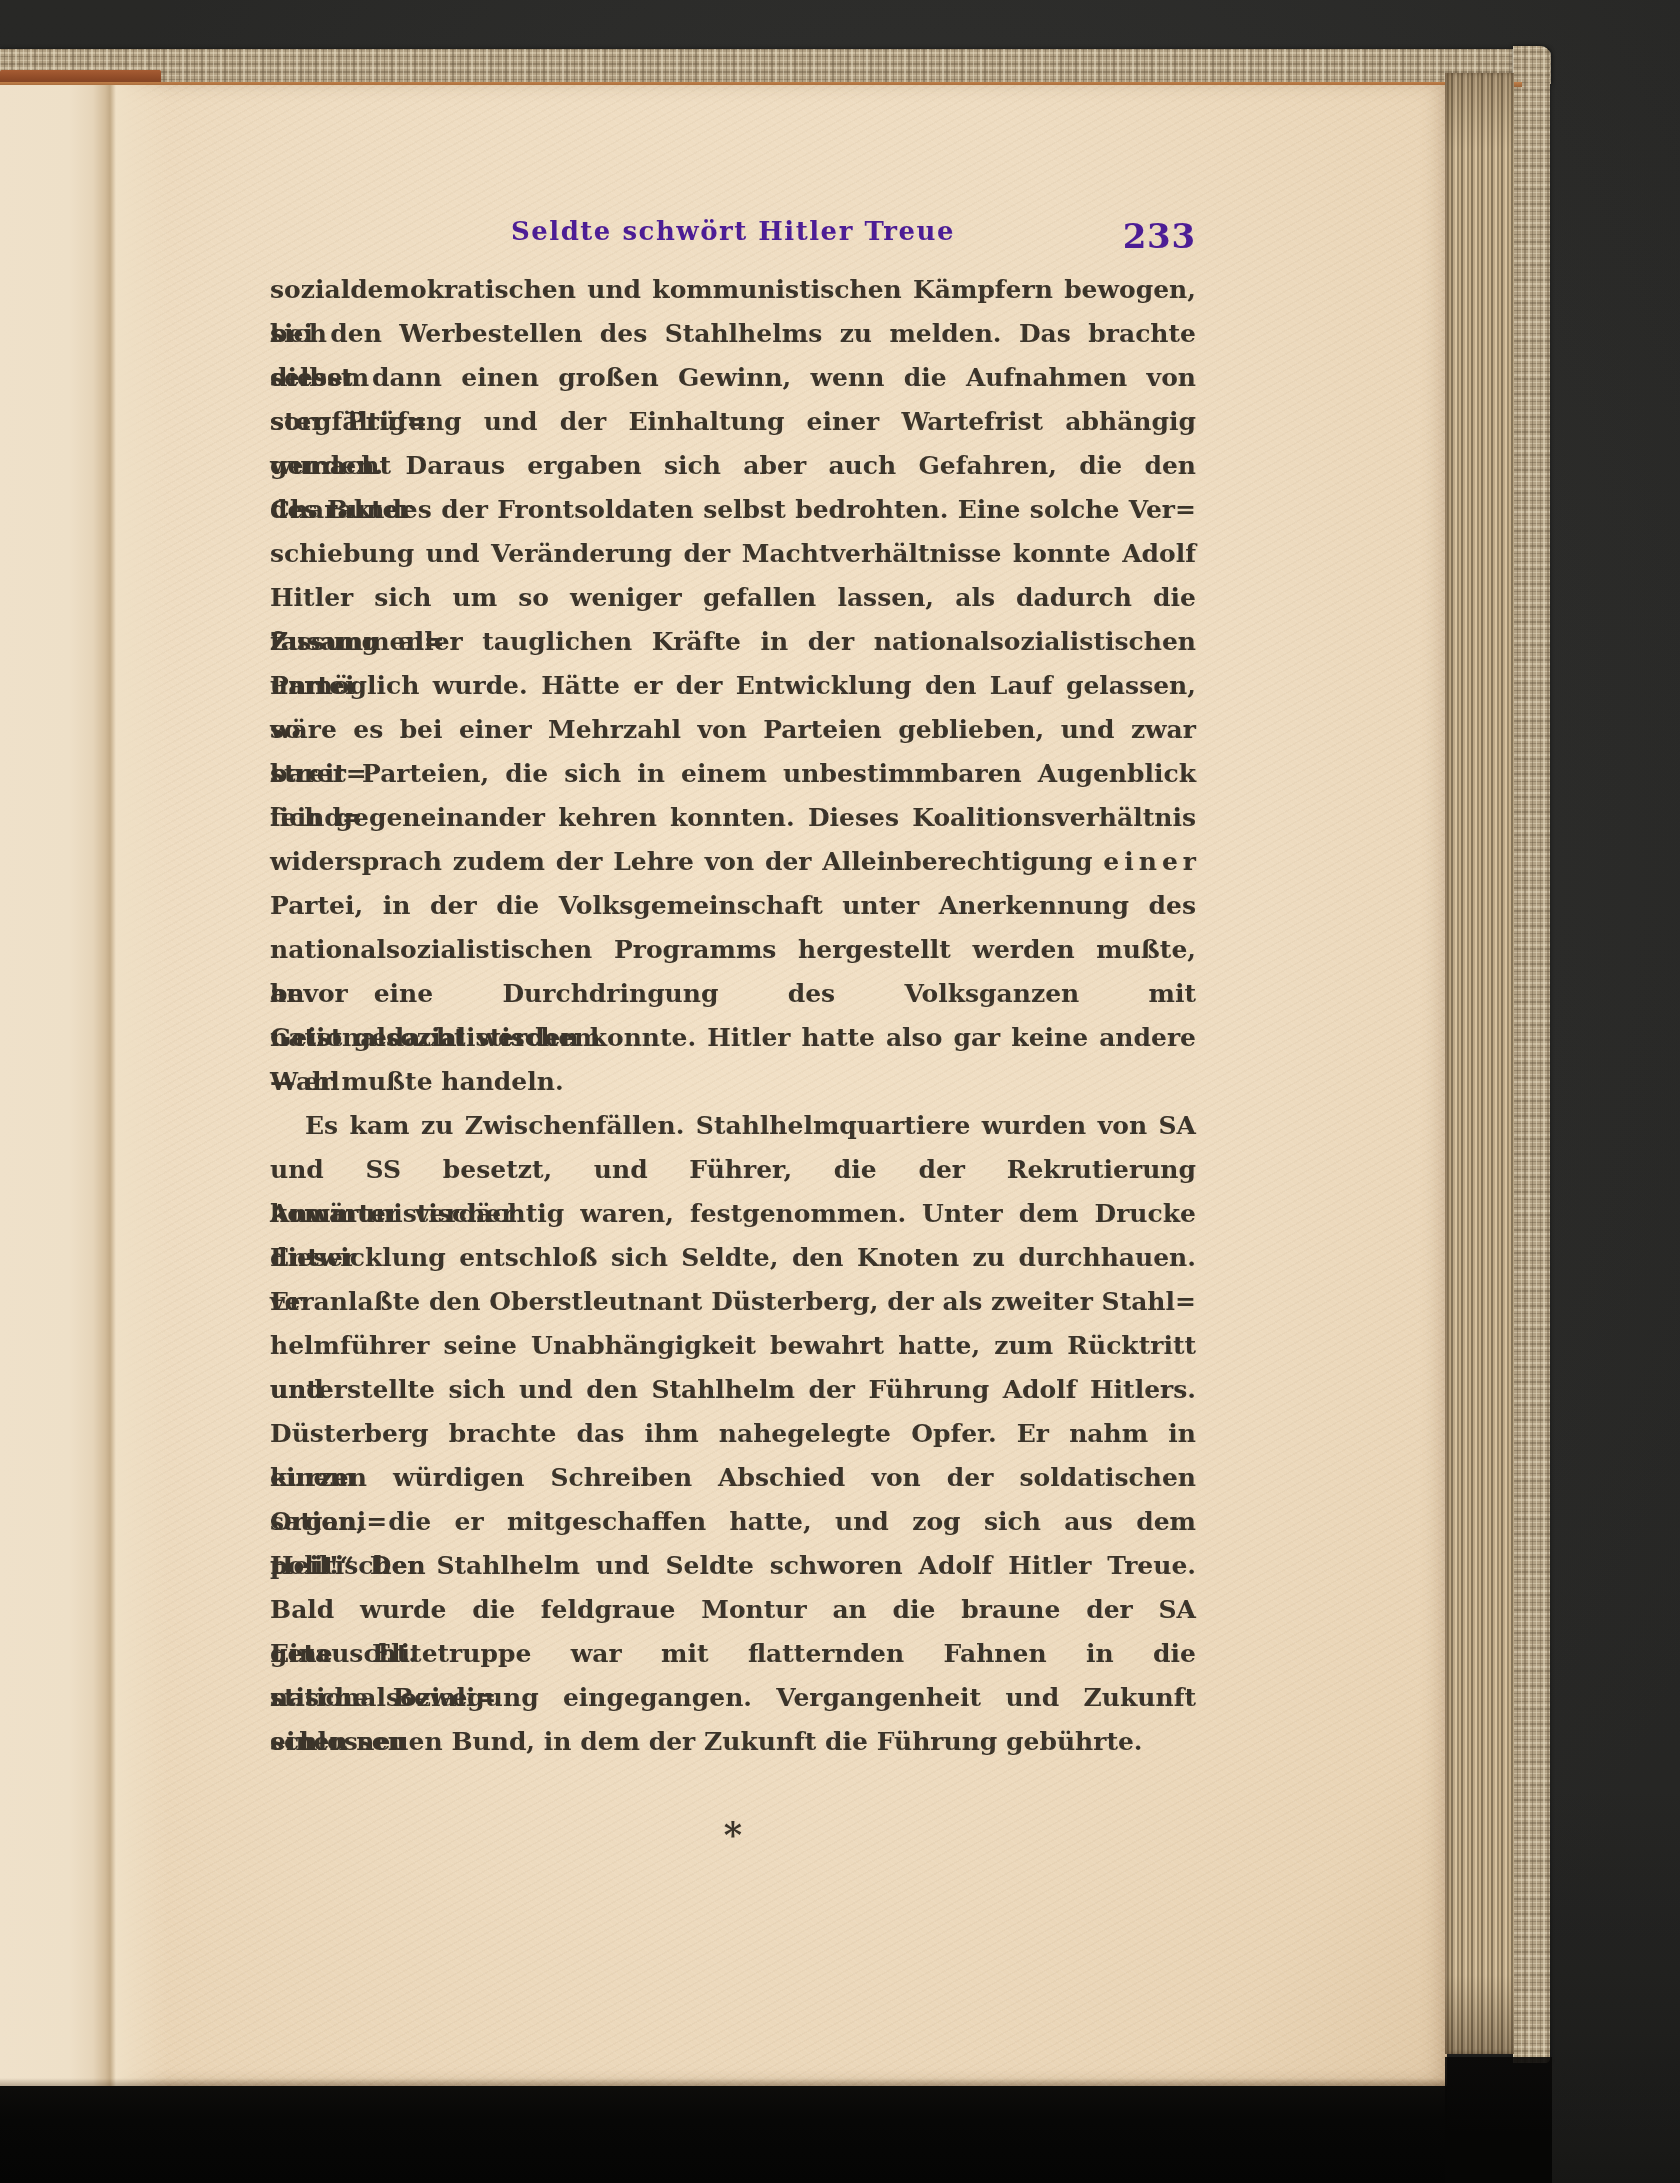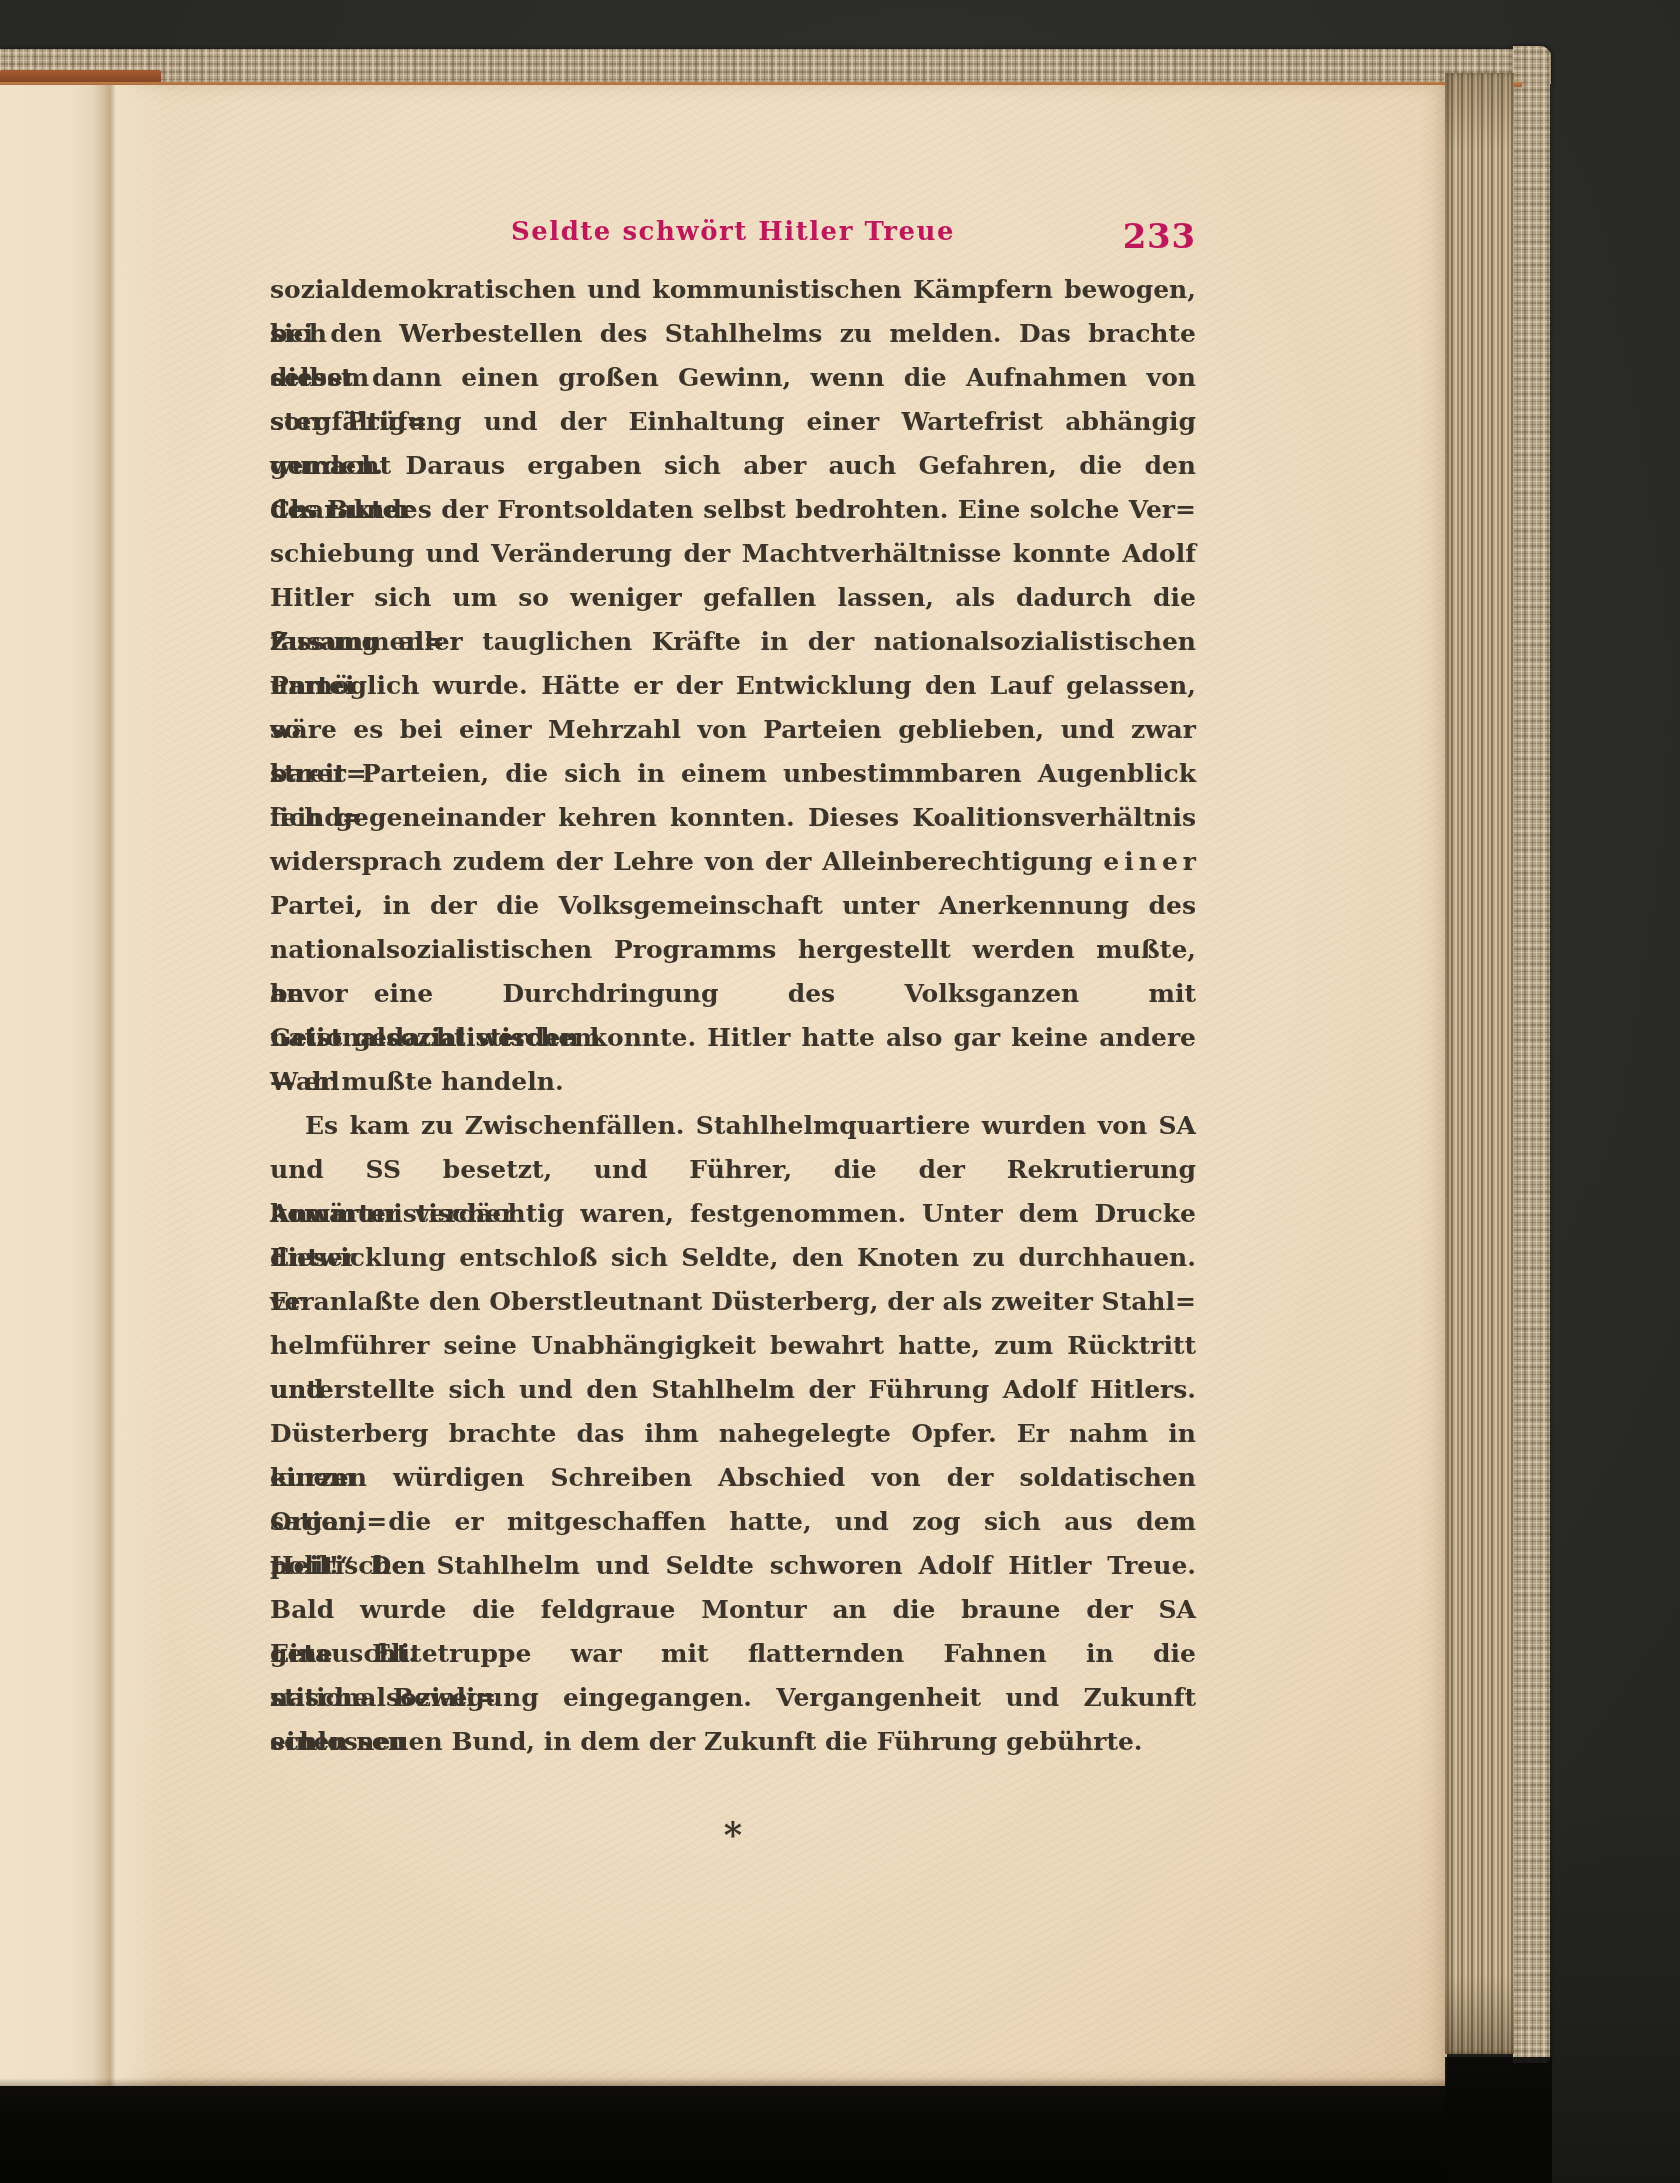--- a/index.html
+++ b/index.html
@@ -75,7 +75,7 @@
   .running-head{
     position:absolute;left:270px;top:216px;width:926px;height:35px;
     font-size:26px;font-weight:700;letter-spacing:1.5px;
-    text-align:center;color:#be185d;
+    text-align:center;color:#4c1d95;
   }
   .folio{
     position:absolute;right:0;top:0;height:35px;

